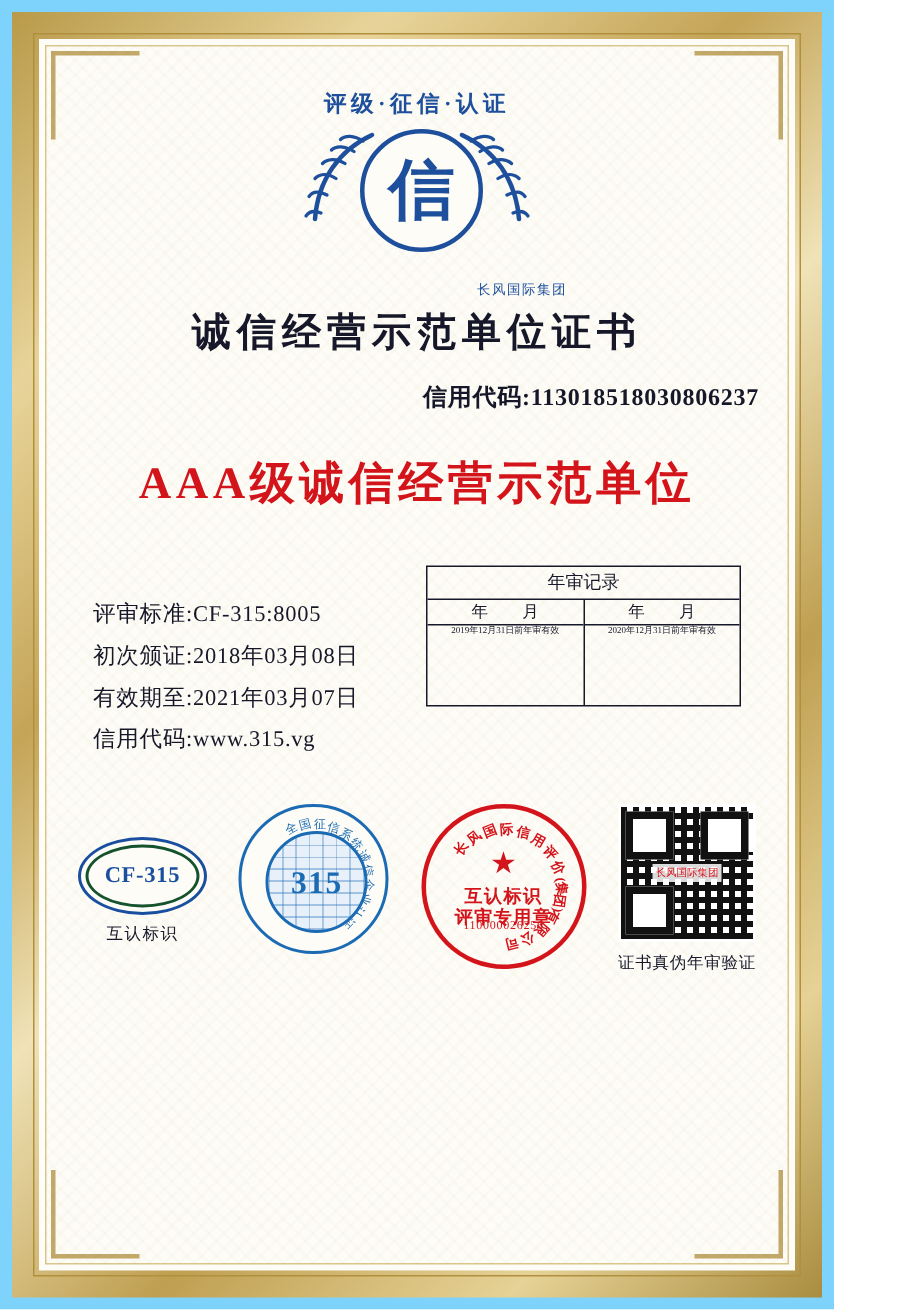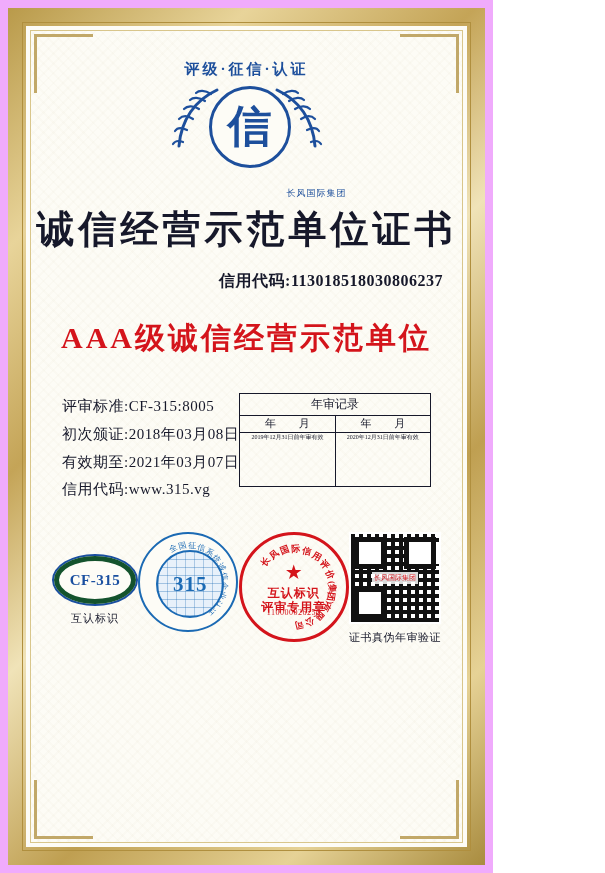--- a/index.html
+++ b/index.html
@@ -17,10 +17,10 @@
   
   .certificate {
     position: relative;
-    width: 493px;
+    width: 556px;
     height: 873px;
     box-sizing: border-box;
-    background: #f0abfc;
+    background: #7dd3fc;
   }
   .border-outer {
     position: absolute;

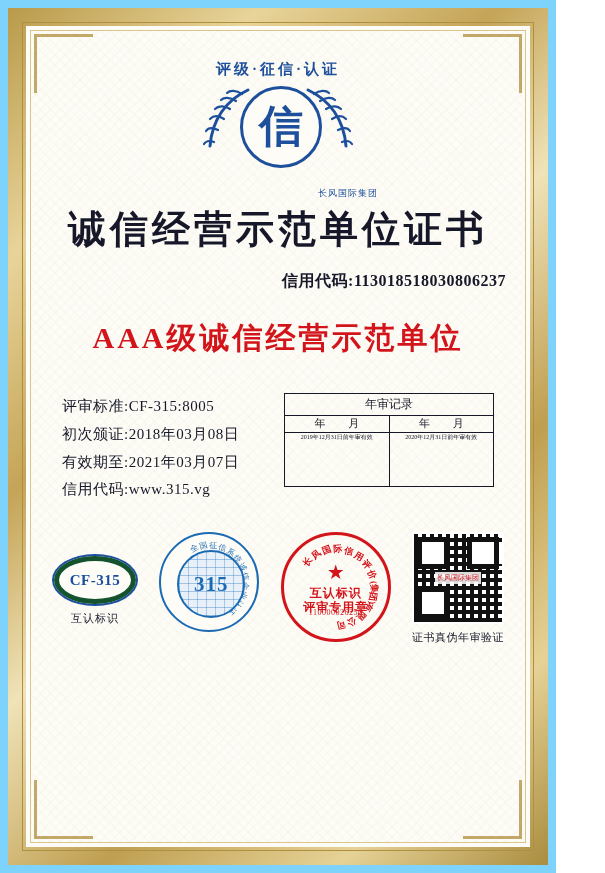--- a/index.html
+++ b/index.html
@@ -139,7 +139,7 @@
   .cert-title {
     margin-top: 4px;
     font-family: Liberation Serif, serif;
-    font-size: 38px;
+    font-size: 26px;
     font-weight: bold;
     color: #16182a;
     letter-spacing: 4px;

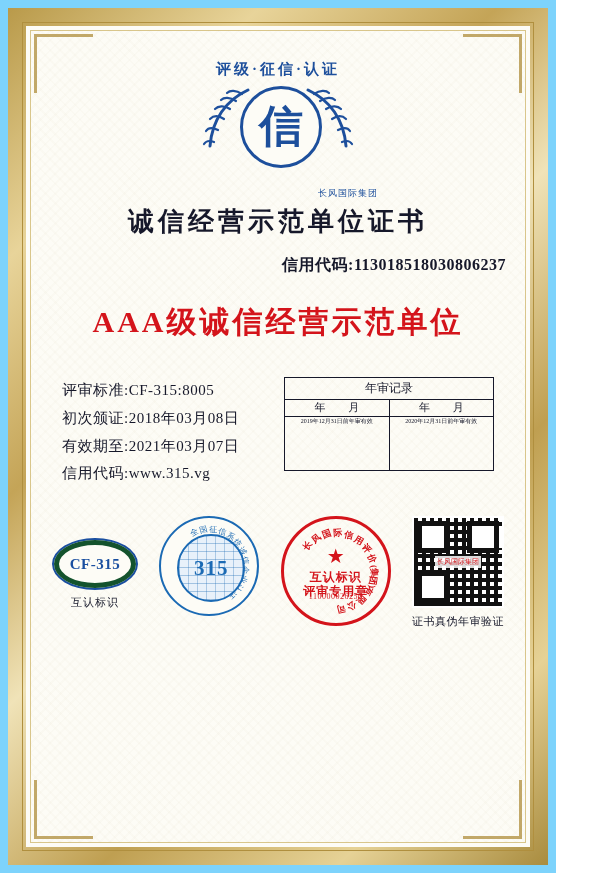--- a/index.html
+++ b/index.html
@@ -199,6 +199,7 @@
     color: #16182a;
     line-height: 1.85;
     letter-spacing: 0.5px;
+    margin-top: 20px;
   }
   .details div { white-space: nowrap; }
 

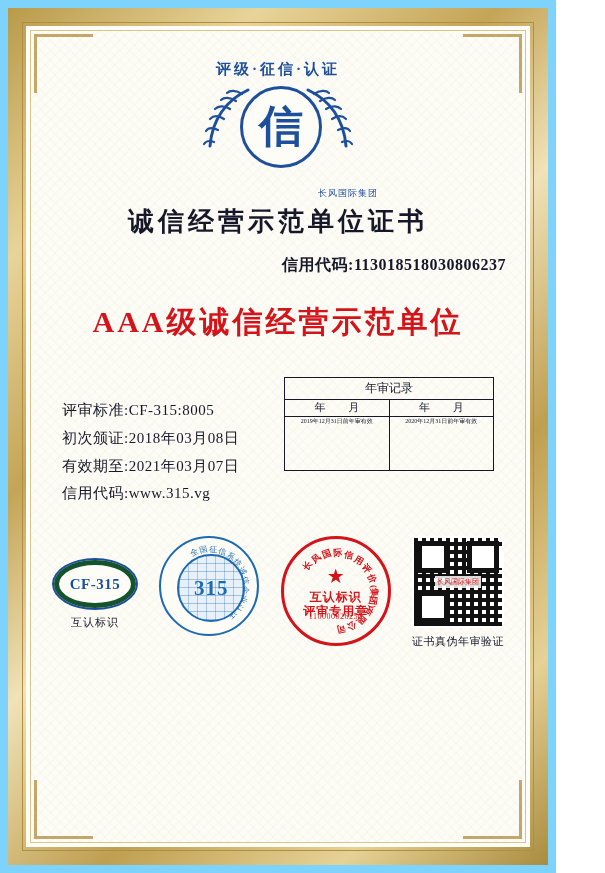--- a/index.html
+++ b/index.html
@@ -286,7 +286,7 @@
     width: 72px;
     height: 38px;
     border-radius: 50%;
-    border: 5px solid #14532d;
+    border: 2px solid #14532d;
     display: flex;
     align-items: center;
     justify-content: center;

